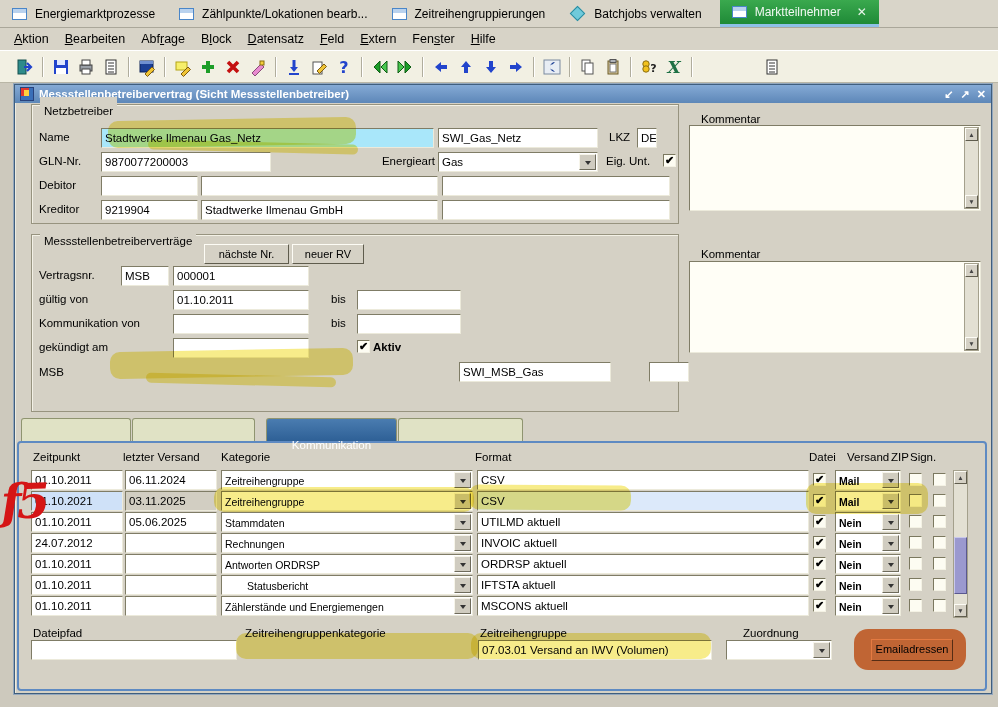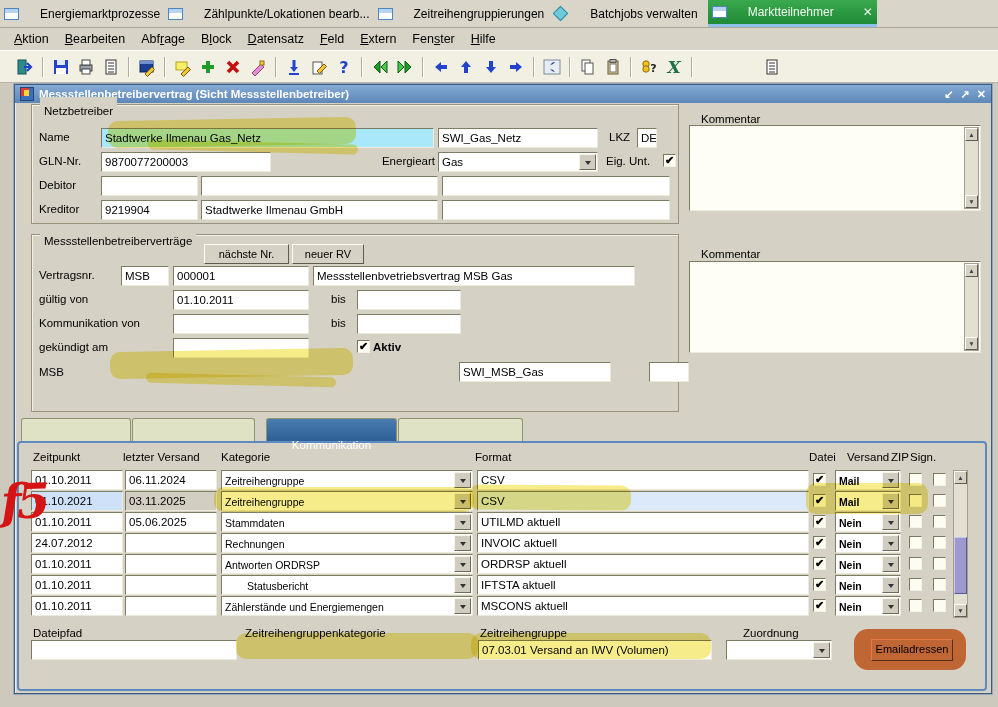--- a/index.html
+++ b/index.html
@@ -8,7 +8,7 @@
   
   .tabbar{position:absolute;left:0;top:0;width:998px;height:27px;background:#d9d5c9;
           border-bottom:1px solid #aaa79a;display:flex;align-items:stretch;}
-  .ttab{display:flex;align-items:center;gap:21px;padding:0 4px;font-size:12px;cursor:default;}
+  .ttab{display:flex;align-items:center;gap:8px;padding:0 12px;font-size:12px;cursor:default;}
   .ttab.active{background:linear-gradient(180deg,#3aa94e,#1f8a37);color:#f2f9f3;
                border-bottom:3px solid #8fc0e8;margin-left:6px;}
   .ttab .x{margin-left:8px;color:#eaf6ec;font-size:12px;}

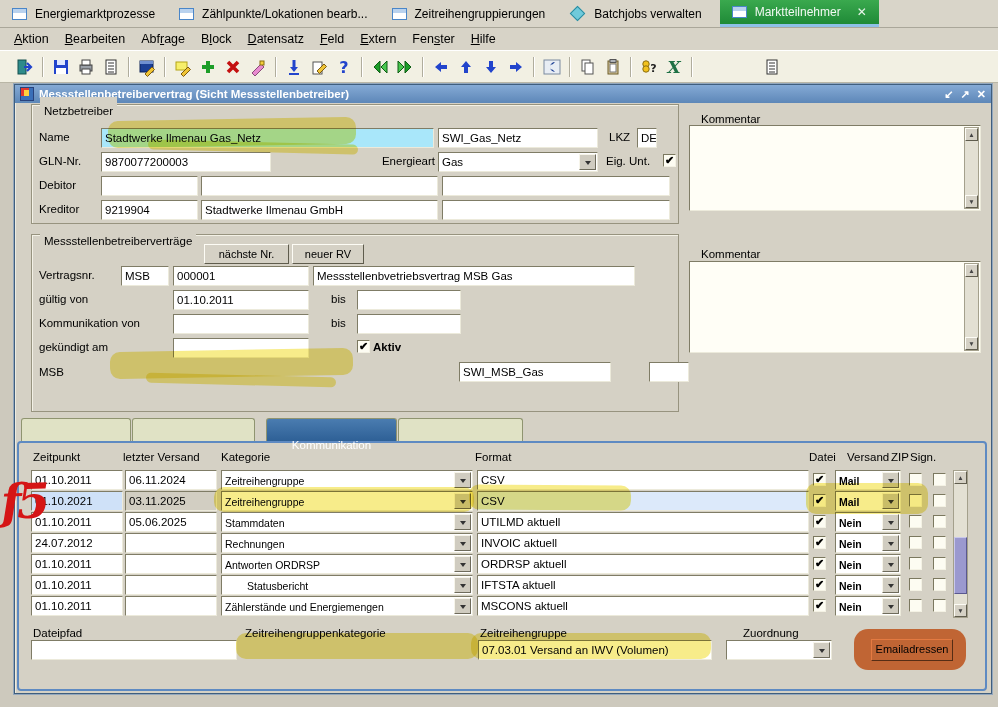--- a/index.html
+++ b/index.html
@@ -337,7 +337,6 @@
     <span class="lbl" style="left:24px;top:184px;">Vertragsnr.</span>
     <div class="fld" style="left:106px;top:181px;width:48px;">MSB</div>
     <div class="fld" style="left:158px;top:181px;width:136px;">000001</div>
-    <div class="fld" style="left:298px;top:181px;width:322px;">Messstellenbvetriebsvertrag MSB Gas</div>
 
     <span class="lbl" style="left:24px;top:208px;">gültig von</span>
     <div class="fld" style="left:158px;top:205px;width:136px;">01.10.2011</div>

